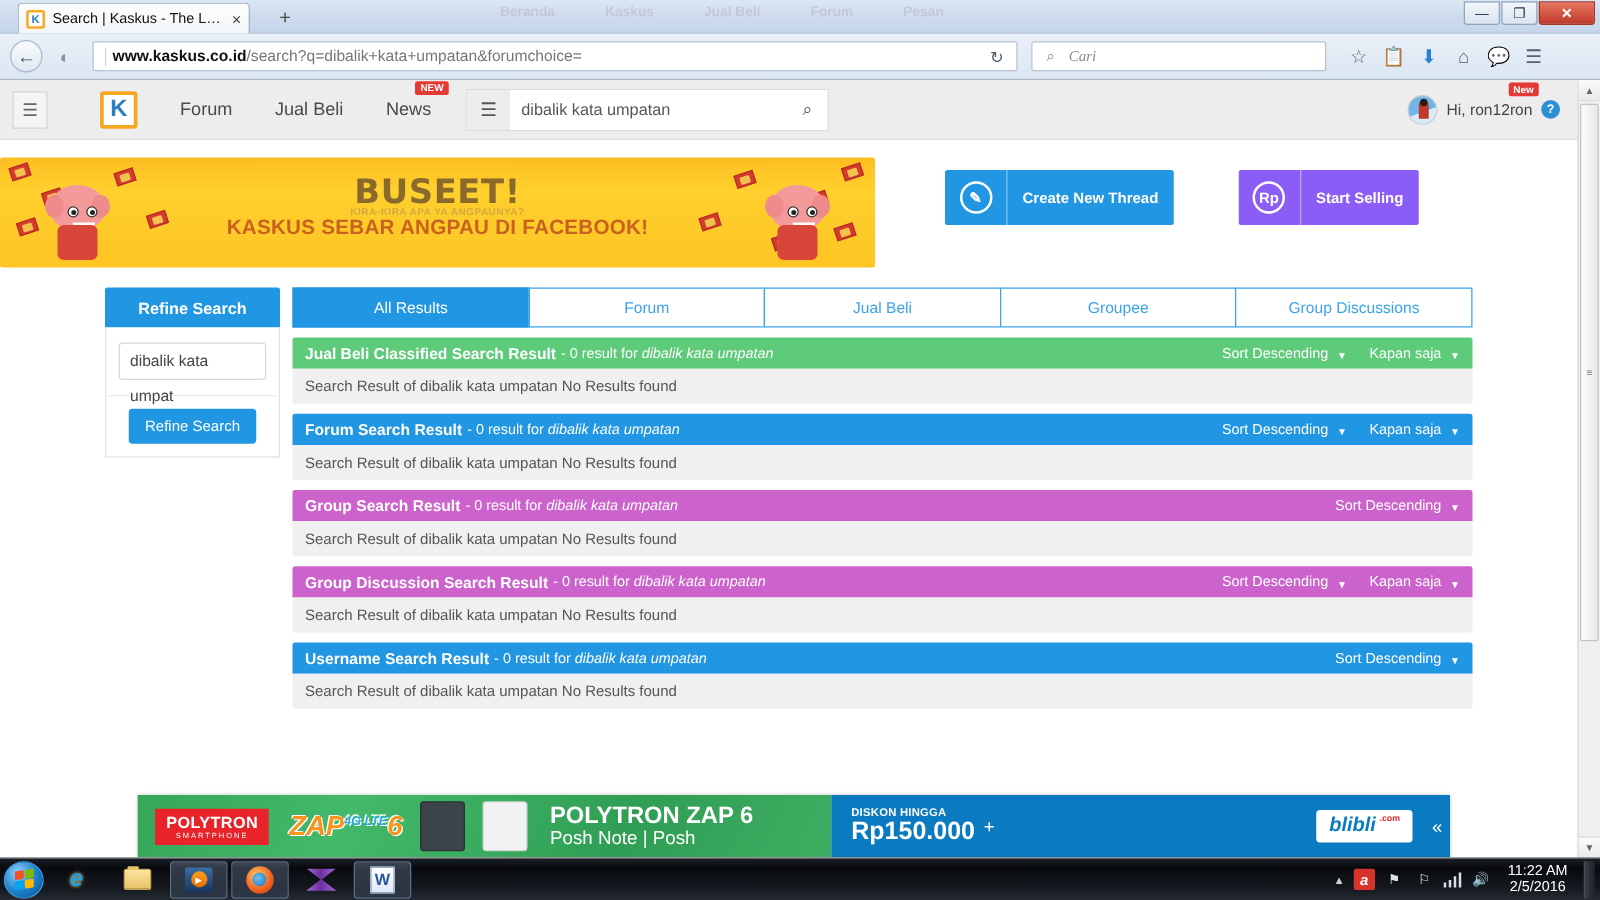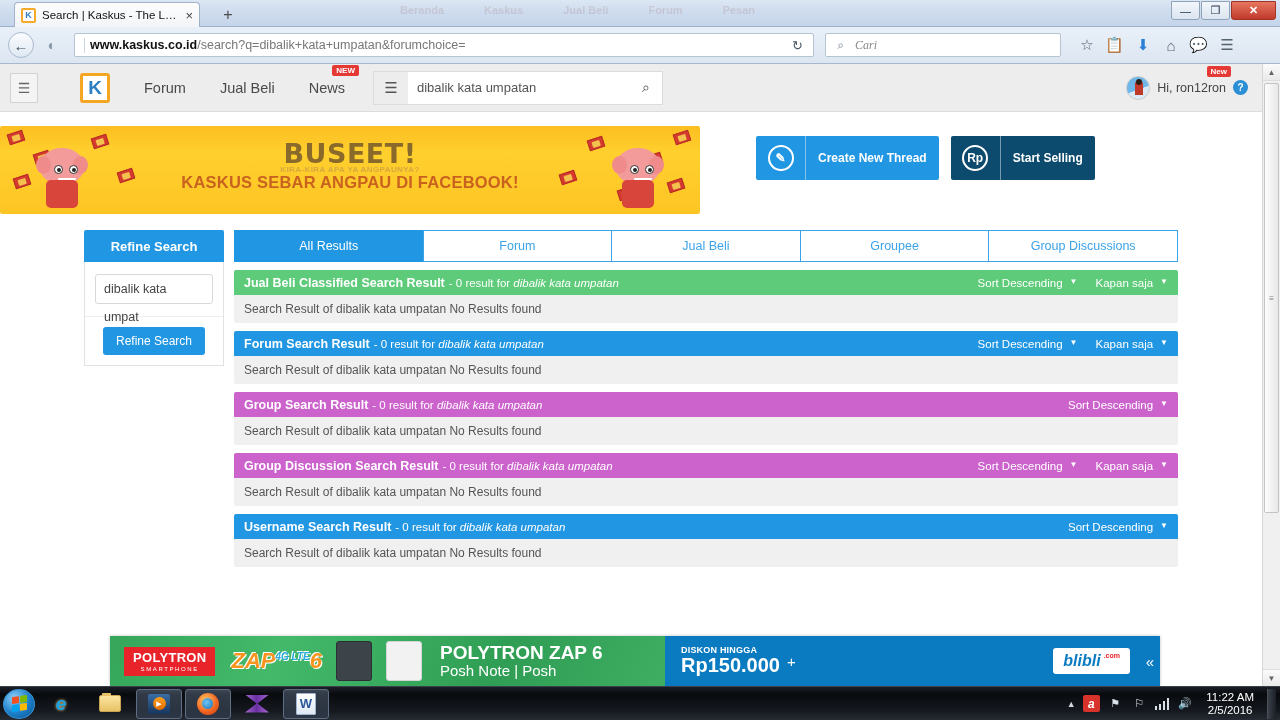--- a/index.html
+++ b/index.html
@@ -180,7 +180,7 @@
   .hero-actions { display:flex; gap:12px; margin-left:56px; margin-top:10px; }
   .big-btn { height:44px; display:flex; align-items:center; color:#fff; border-radius:2px; }
   .big-btn.blue { background:#2196e3; }
-  .big-btn.green { background:#0c4a6e; }
+  .big-btn.green { background:#8b5cf6;margin-left:40px; }
   .big-btn .ic {
     width:50px; display:flex; align-items:center; justify-content:center;
     border-right:1px solid rgba(255,255,255,.45); height:100%; font-size:16px;

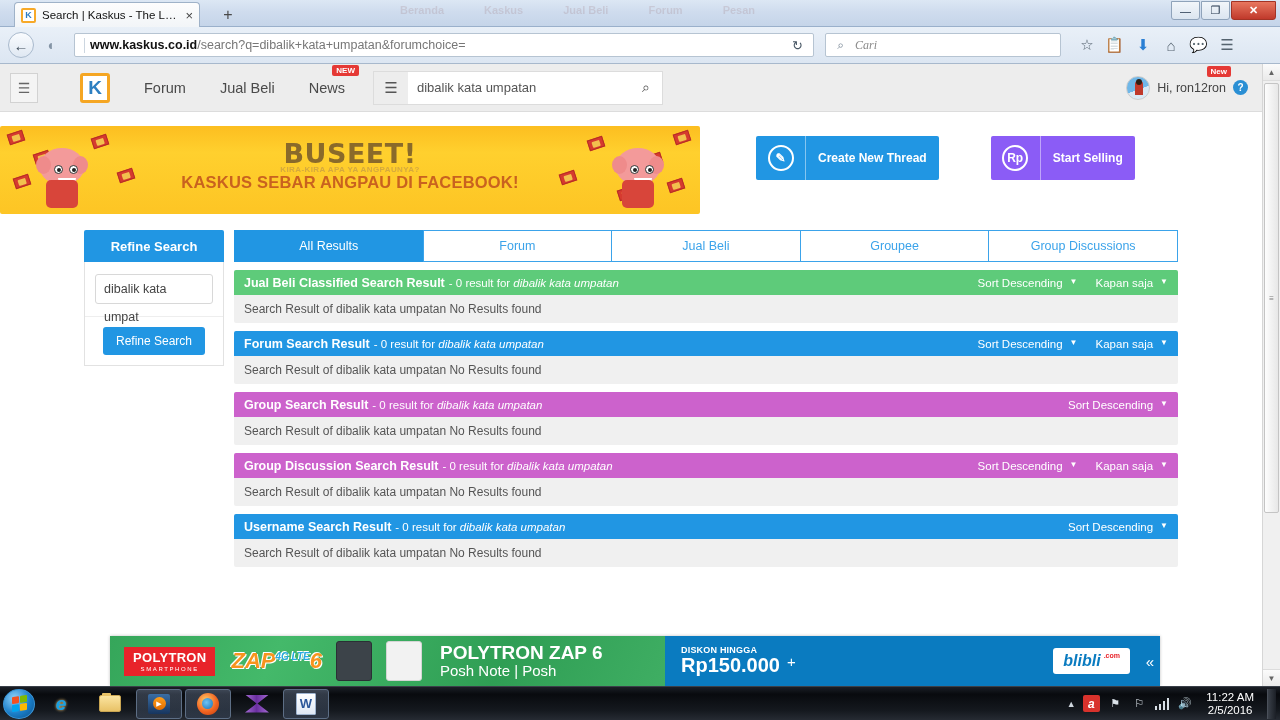--- a/index.html
+++ b/index.html
@@ -229,7 +229,7 @@
   .result-head .meta { font-size:11.5px; margin-left:4px; white-space:nowrap; }
   .result-head .meta i { font-style:italic; }
   .result-head .ctrls { margin-left:auto; display:flex; gap:18px; align-items:center; }
-  .result-head .ctrl { font-size:11.5px; display:flex; align-items:flex-start; gap:7px; white-space:nowrap; }
+  .result-head .ctrl { font-size:11.5px; display:flex; align-items:flex-end; gap:7px; white-space:nowrap; }
   .caret { font-size:8px; }
   .result-body {
     background:#f0f0f0; min-height:28px; display:flex; align-items:center;

